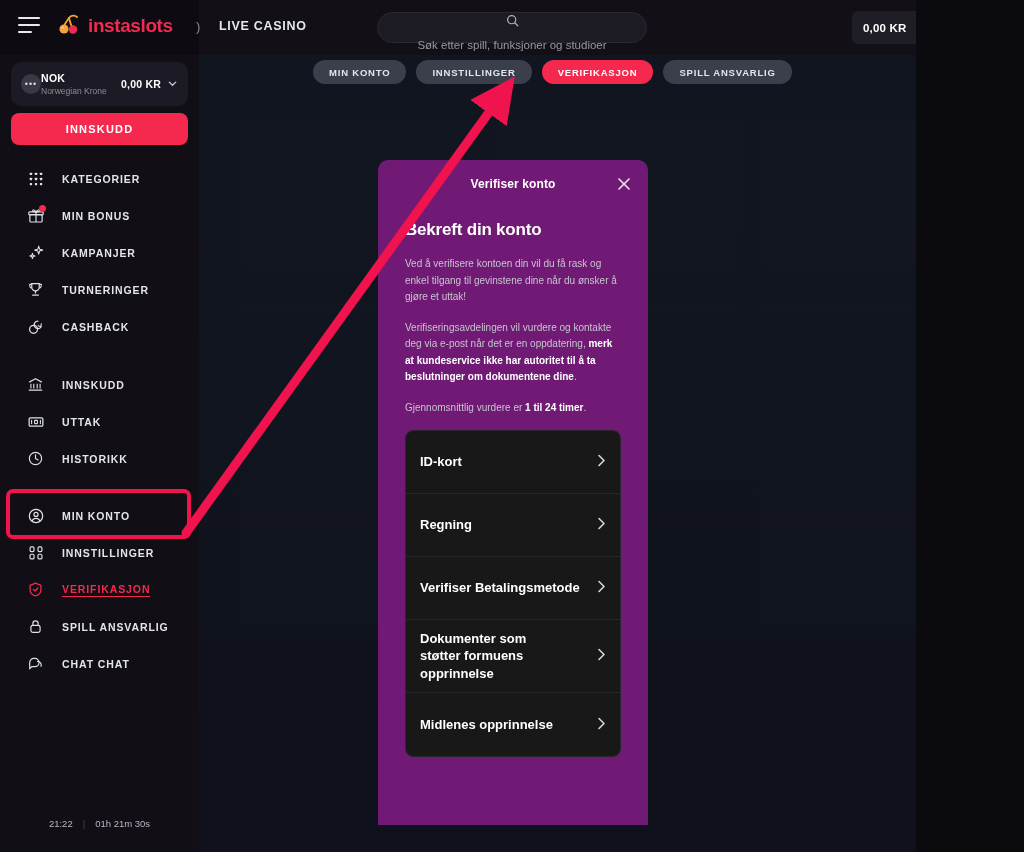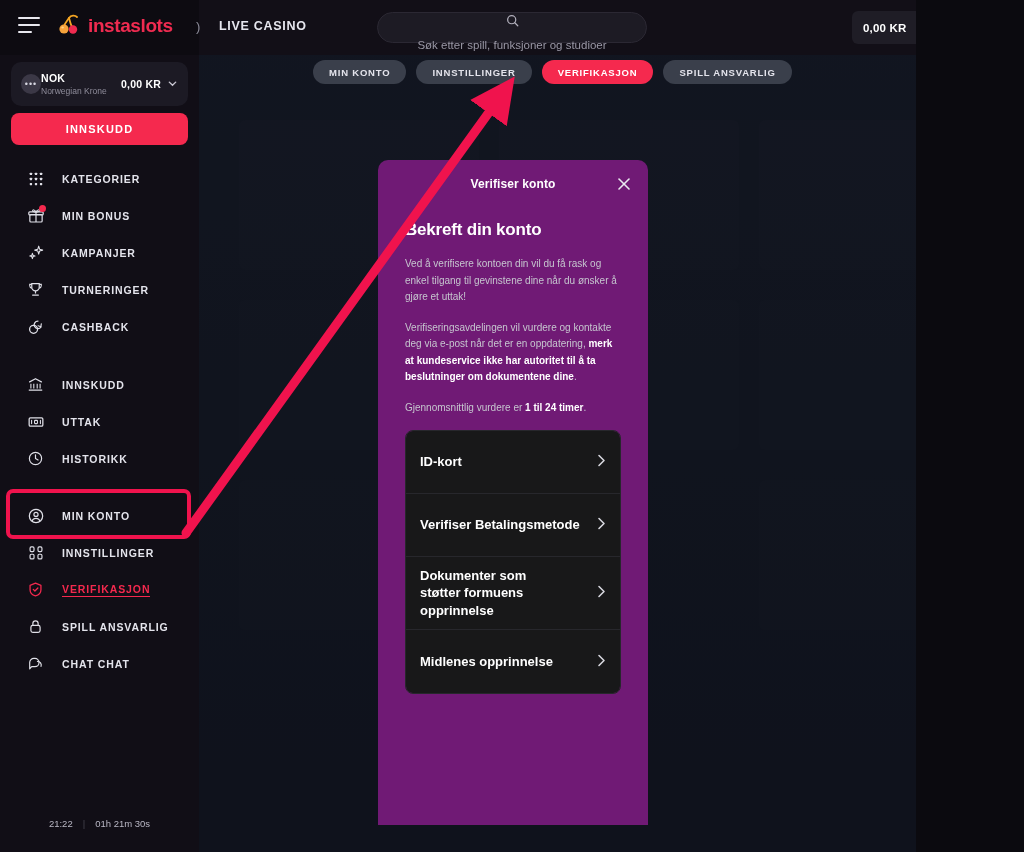--- a/index.html
+++ b/index.html
@@ -465,6 +465,14 @@
       <div class="doclist">
         <div class="docrow">
           <span class="t">ID-kort</span>
+          <span class="chev">
+            <svg width="9" height="13" viewBox="0 0 9 13">
+                <path d="M2 1.5 L7 6.5 L2 11.5" stroke="#d6d6dd" stroke-width="1.6" fill="none" stroke-linecap="round" stroke-linejoin="round"></path>
+              </svg>
+          </span>
+        </div>
+        <div class="docrow">
+          <span class="t">Regning</span>
           <span class="chev">
             <svg width="9" height="13" viewBox="0 0 9 13">
                 <path d="M2 1.5 L7 6.5 L2 11.5" stroke="#d6d6dd" stroke-width="1.6" fill="none" stroke-linecap="round" stroke-linejoin="round"></path>

